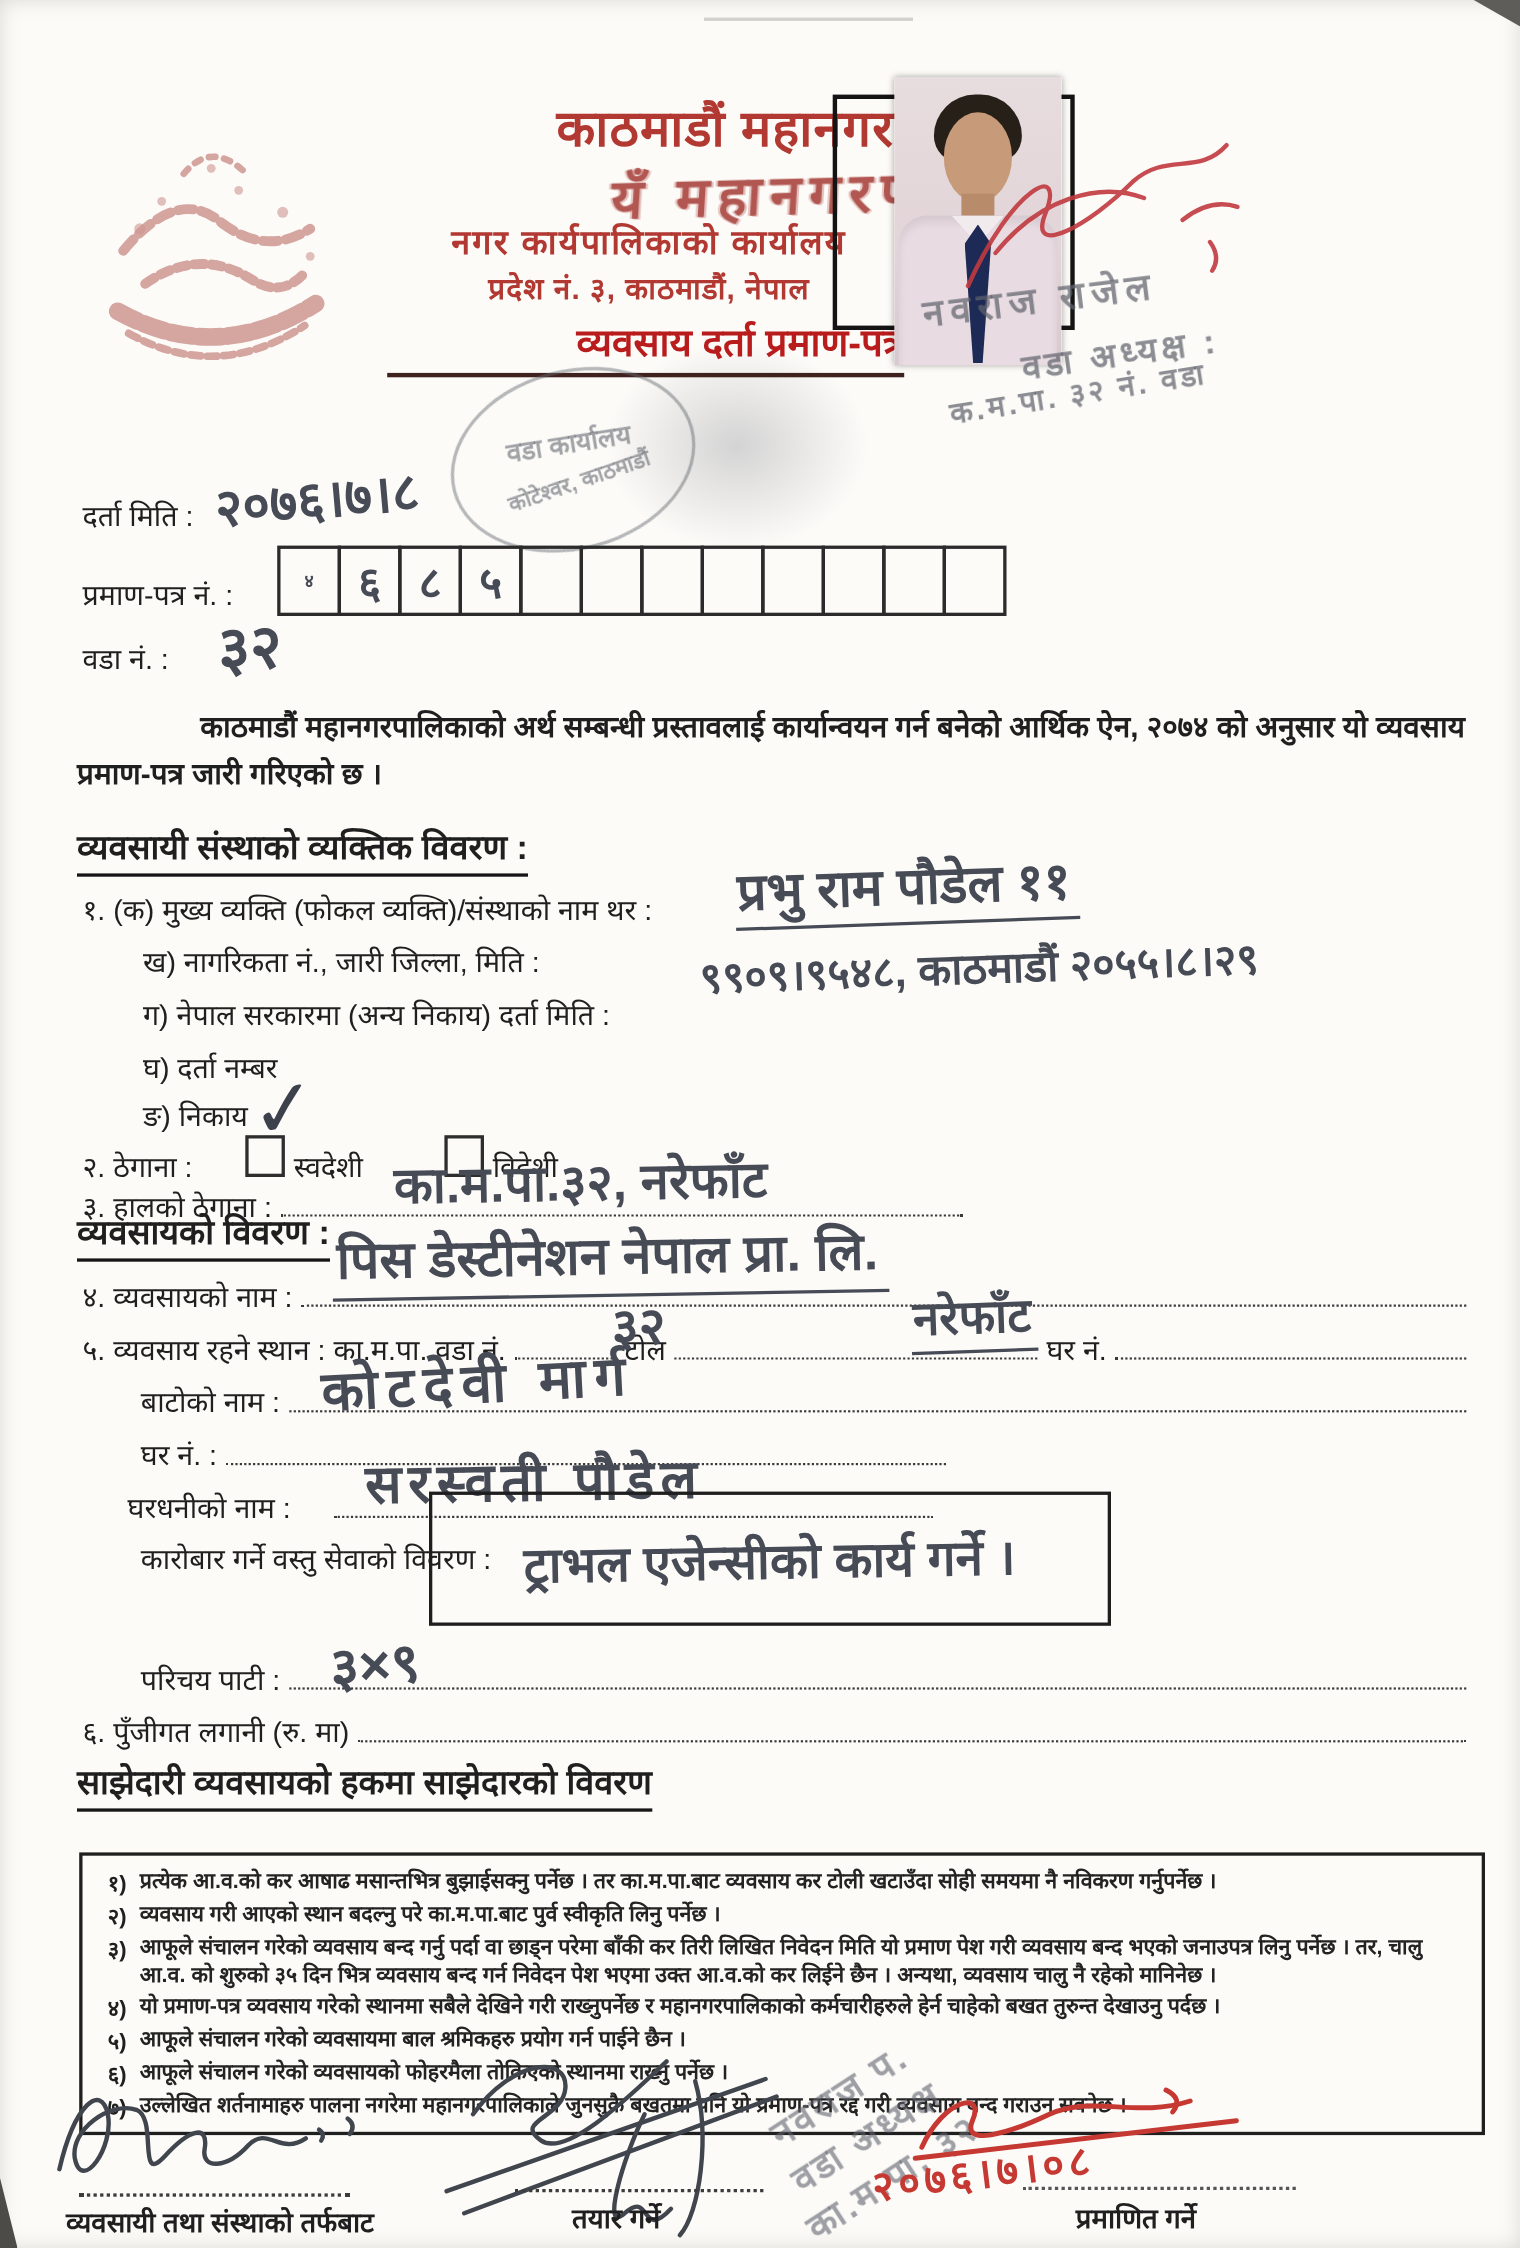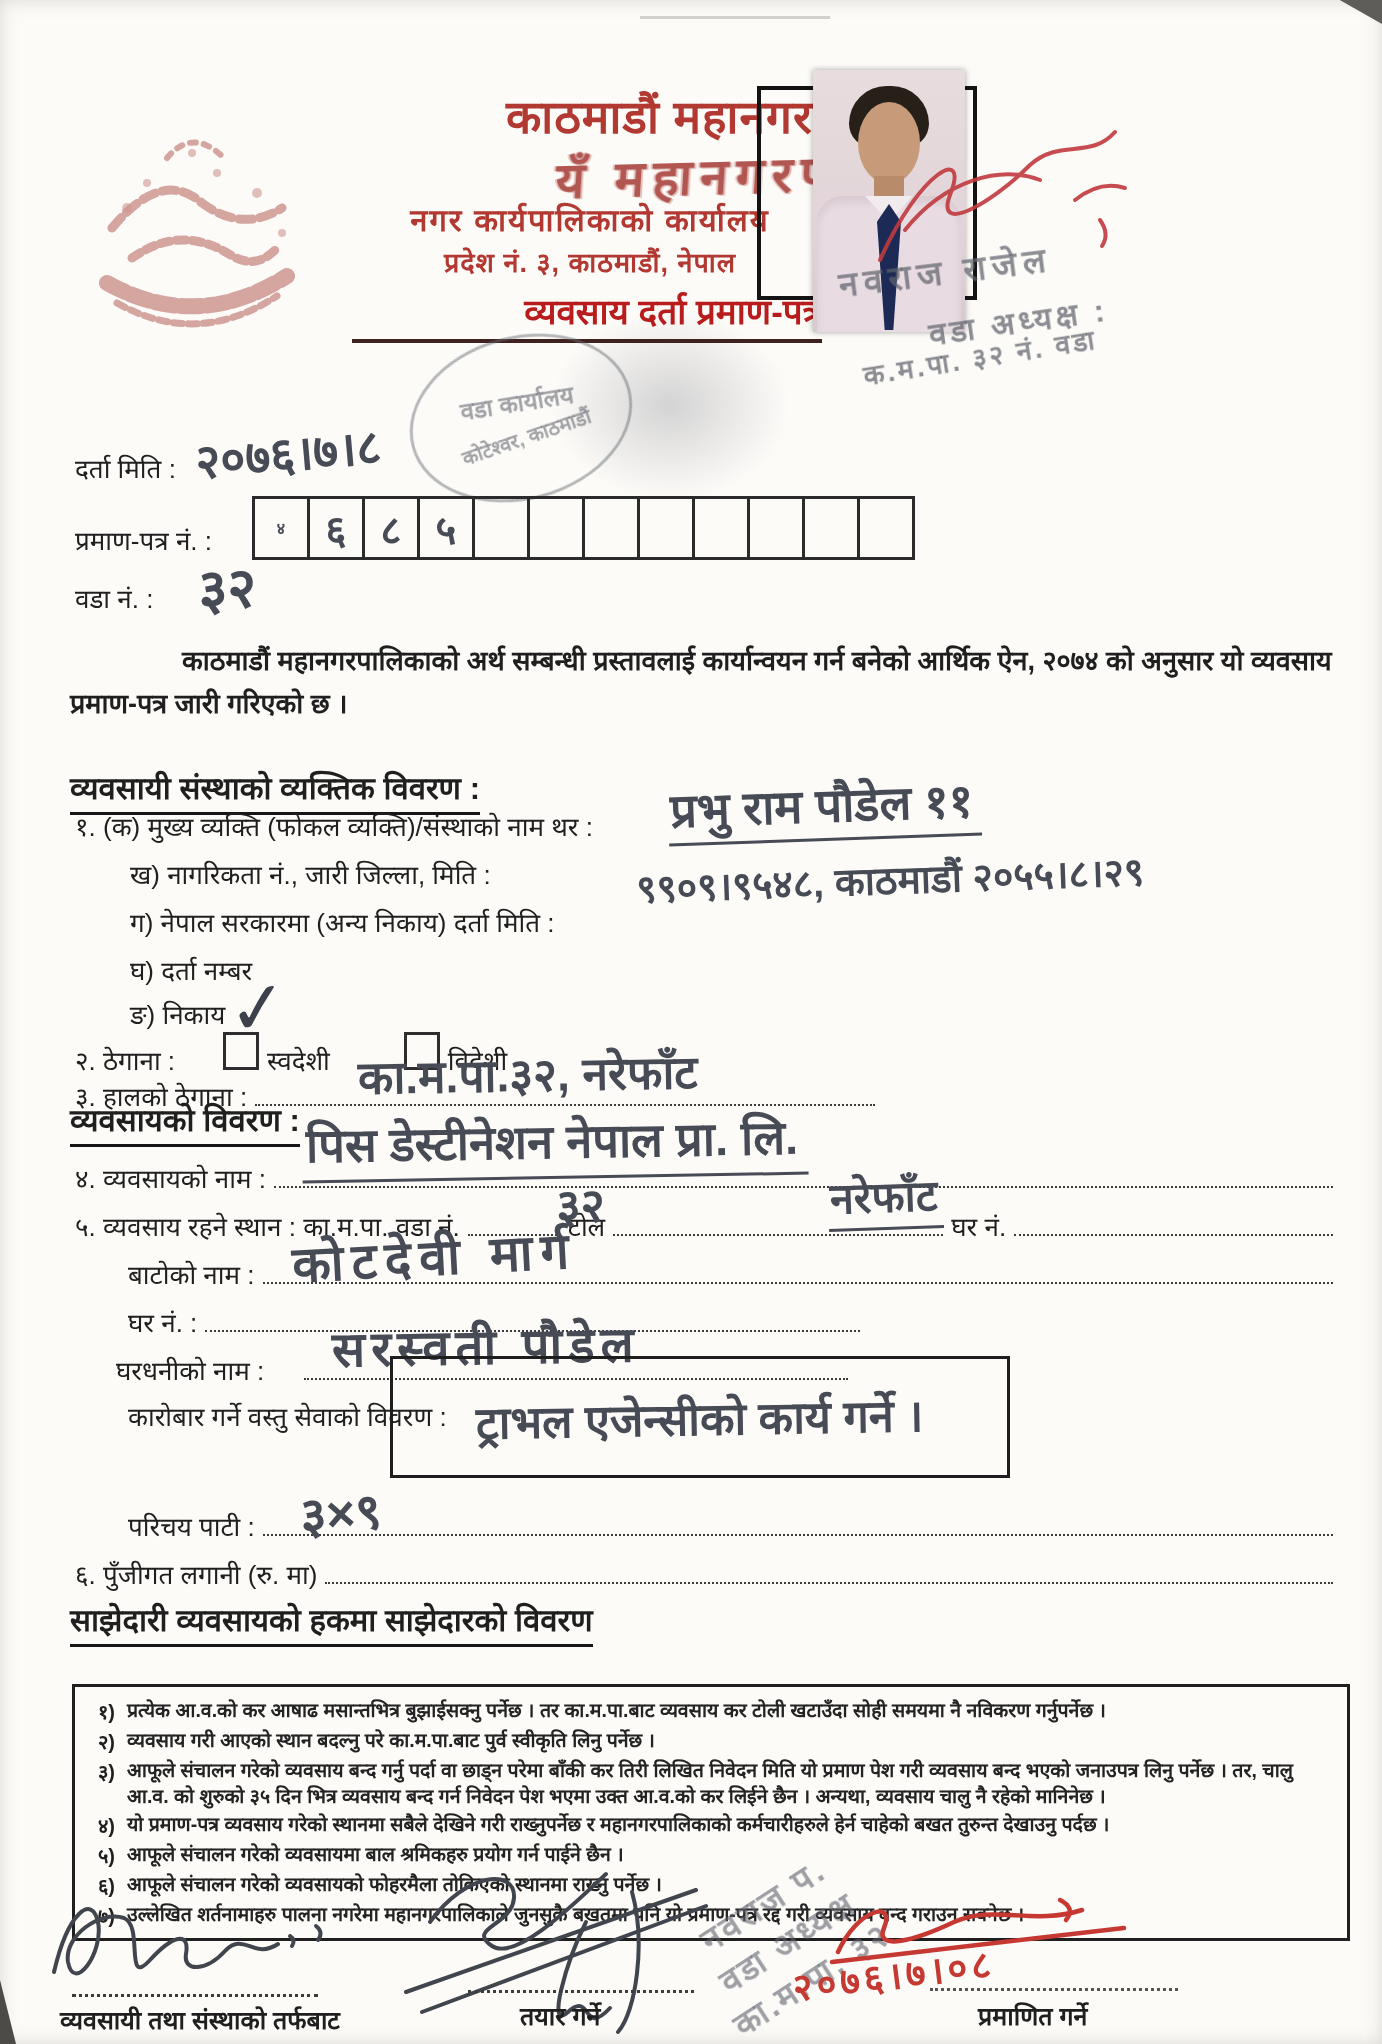--- a/index.html
+++ b/index.html
@@ -150,7 +150,7 @@
 
   <div class="abs" style="left:70px;top:640px;width:1266px;font-size:27px;font-weight:600;line-height:1.58;text-indent:112px;">काठमाडौं महानगरपालिकाको अर्थ सम्बन्धी प्रस्तावलाई कार्यान्वयन गर्न बनेको आर्थिक ऐन, २०७४ को अनुसार यो व्यवसाय प्रमाण-पत्र जारी गरिएको छ ।</div>
 
-  <div class="abs sec-title" style="left:70px;top:748px;margin-top:18px;">व्यवसायी संस्थाको व्यक्तिक विवरण :</div>
+  <div class="abs sec-title" style="left:70px;top:748px;">व्यवसायी संस्थाको व्यक्तिक विवरण :</div>
   <div class="abs lbl" style="left:75px;top:808px;">१.  (क)  मुख्य व्यक्ति (फोकल व्यक्ति)/संस्थाको नाम थर :</div>
   <div class="abs hw" style="left:668px;top:772px;font-size:47px;transform:rotate(-2deg);border-bottom:3px solid #474b56;padding:0 8px 2px 2px;">प्रभु राम पौडेल   ११</div>
   <div class="abs lbl" style="left:130px;top:856px;">ख)  नागरिकता नं., जारी जिल्ला, मिति :</div>

